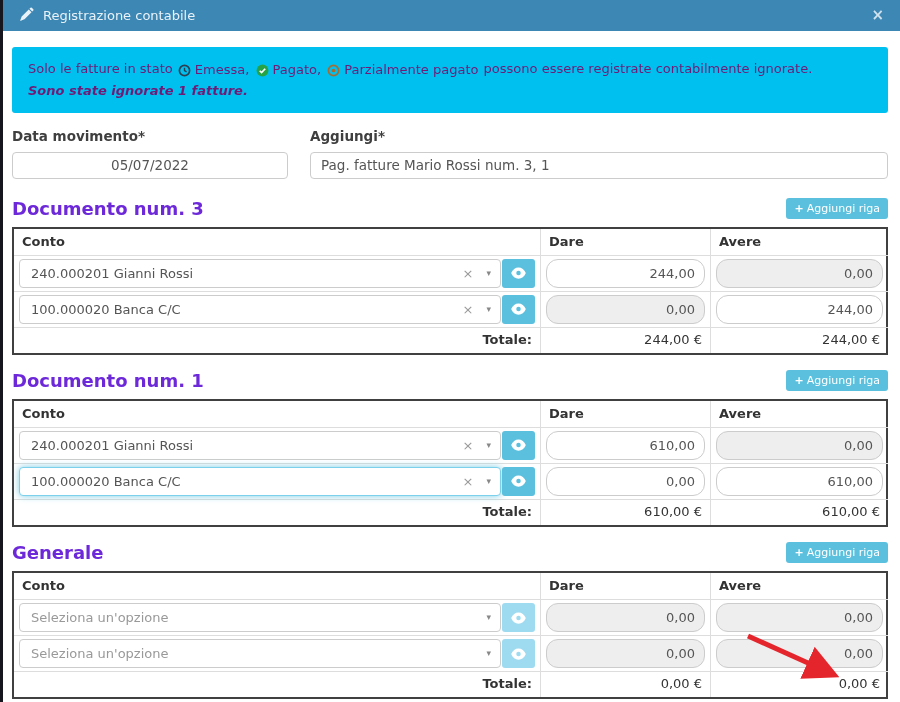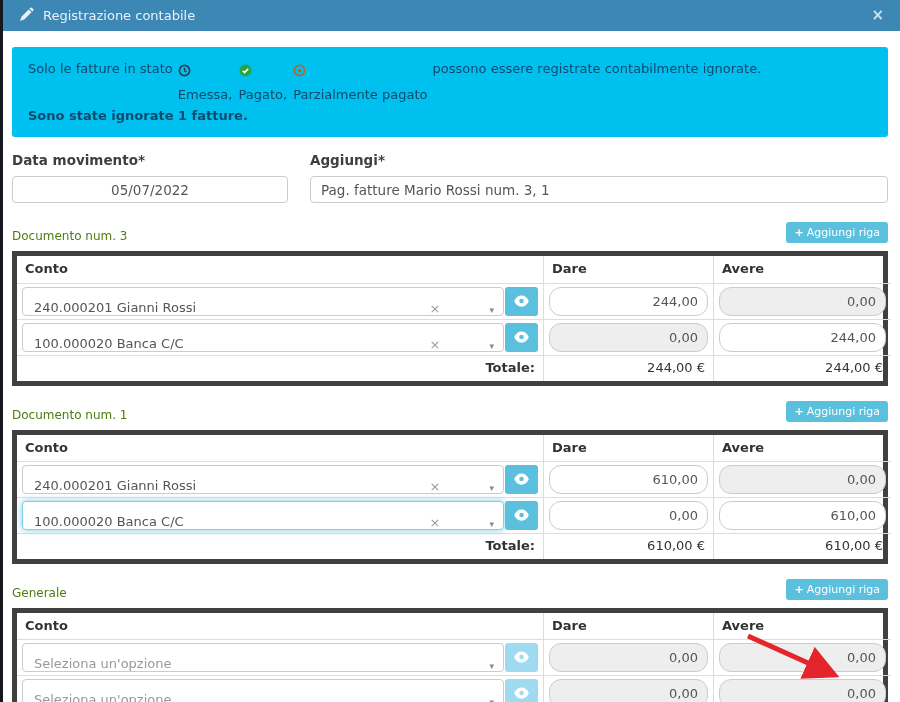--- a/index.html
+++ b/index.html
@@ -22,7 +22,7 @@
   .modal-body { padding:16px 12px 0 12px; }
 
   
-  .alert { background:#00c0ef; border-radius:3px; color:#0c4a6e; padding:12px 16px 11px; line-height:1.6; margin-bottom:15px; }
+  .alert { background:#00c0ef; border-radius:3px; color:#701a75; padding:12px 16px 11px; line-height:1.6; margin-bottom:15px; }
   .alert .line2 { font-weight:bold; }
   .status { display:inline-flex; gap:4px; margin:0 1px; vertical-align:-1px;flex-direction:column; }
   .status svg { vertical-align:middle; }

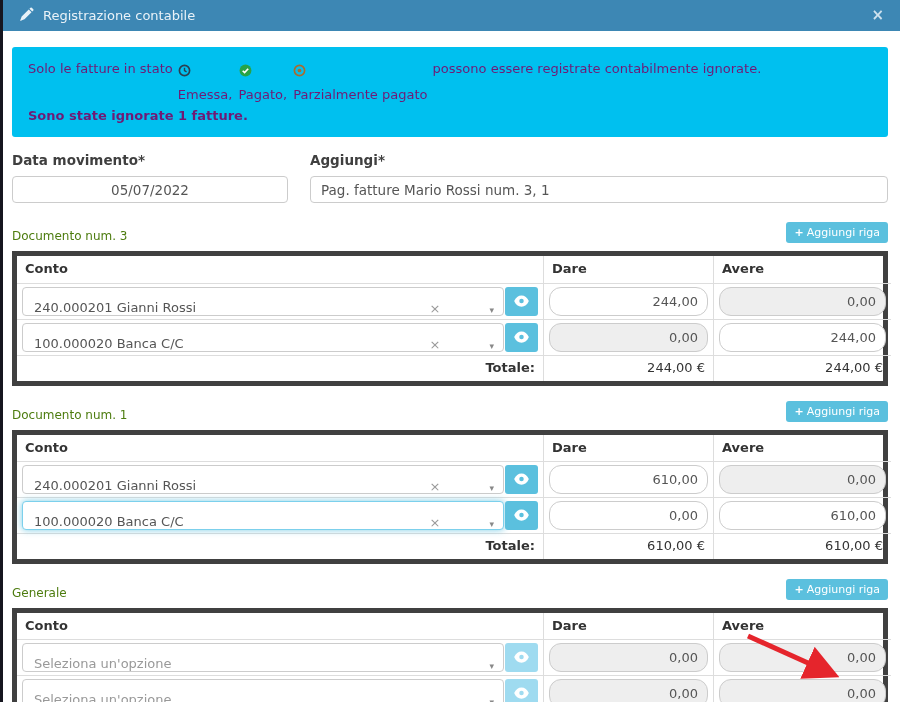--- a/index.html
+++ b/index.html
@@ -24,7 +24,7 @@
   
   .alert { background:#00c0ef; border-radius:3px; color:#701a75; padding:12px 16px 11px; line-height:1.6; margin-bottom:15px; }
   .alert .line2 { font-weight:bold; }
-  .status { display:inline-flex; gap:4px; margin:0 1px; vertical-align:-1px;flex-direction:column; }
+  .status { display:inline-flex; align-items:center; gap:4px; margin:0 1px; vertical-align:-1px; }
   .status svg { vertical-align:middle; }
 
   

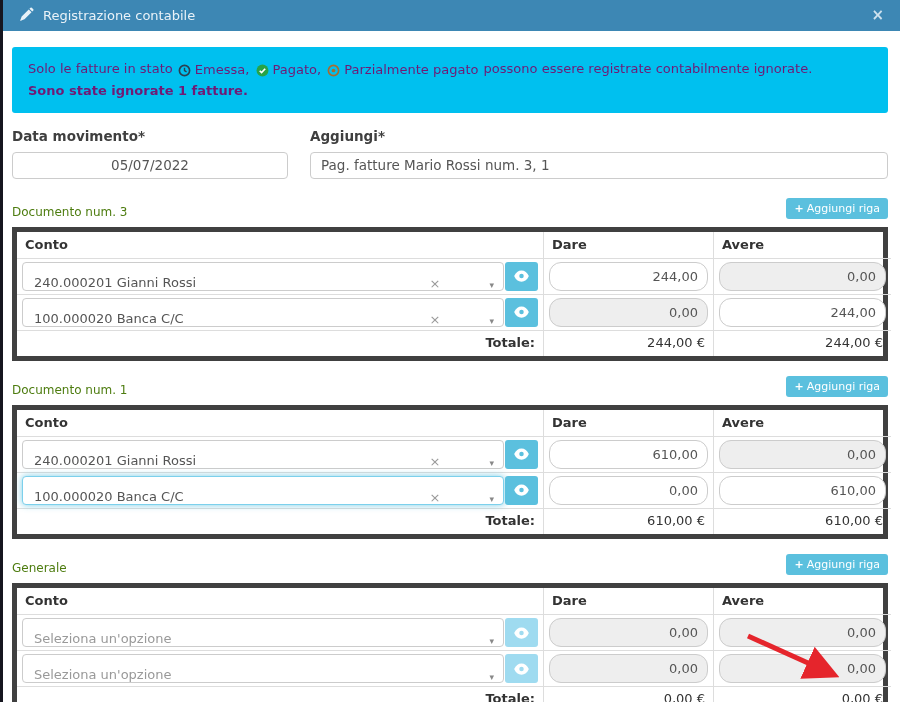--- a/index.html
+++ b/index.html
@@ -23,7 +23,7 @@
 
   
   .alert { background:#00c0ef; border-radius:3px; color:#701a75; padding:12px 16px 11px; line-height:1.6; margin-bottom:15px; }
-  .alert .line2 { font-weight:bold; }
+  .alert .line2 { font-weight:bold;font-style:italic; }
   .status { display:inline-flex; align-items:center; gap:4px; margin:0 1px; vertical-align:-1px; }
   .status svg { vertical-align:middle; }
 

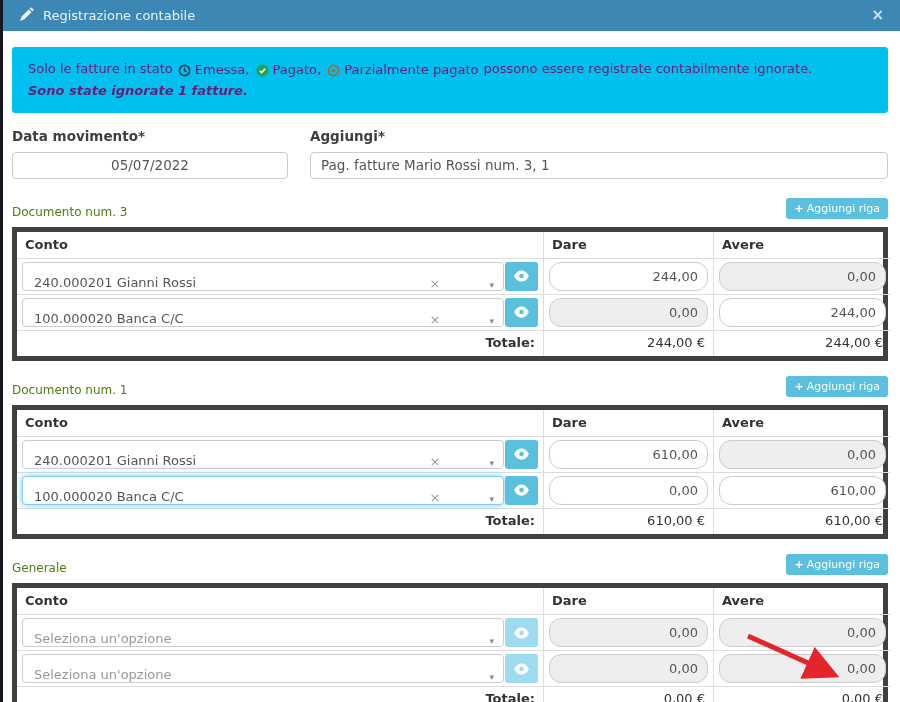--- a/index.html
+++ b/index.html
@@ -38,7 +38,7 @@
 
   
   .section-head { display:flex; justify-content:space-between; align-items:flex-end; margin-bottom:8px; }
-  .section-title { font-size:12px; font-weight:normal; color:#4d7c0f; }
+  .section-title { font-size:18px; font-weight:bold; color:#6d28d9; }
   .btn-add-row { background:#5bc0de; color:#fff; border:none; border-radius:3px; font-size:11px;
                  padding:4px 8px; cursor:pointer; font-family:inherit; display:inline-flex; gap:3px; align-items:center; }
   .btn-add-row .plus { font-weight:bold; }

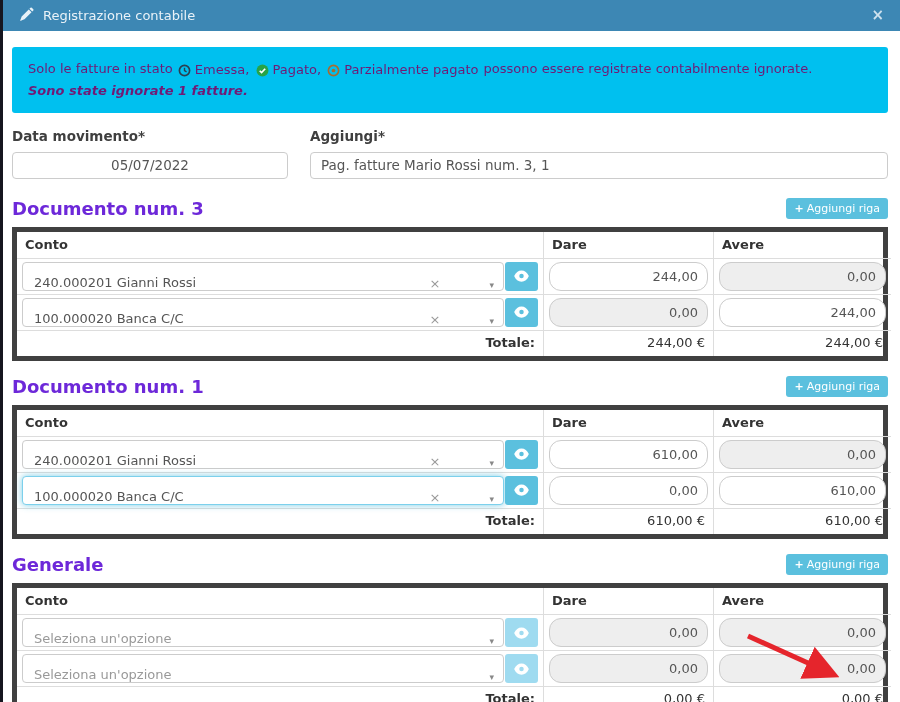--- a/index.html
+++ b/index.html
@@ -43,7 +43,7 @@
                  padding:4px 8px; cursor:pointer; font-family:inherit; display:inline-flex; gap:3px; align-items:center; }
   .btn-add-row .plus { font-weight:bold; }
 
-  .tbl { border:5px solid #404040; margin-bottom:15px; background:#fff; }
+  .tbl { border:2px solid #404040; margin-bottom:15px; background:#fff; }
   .trow { display:grid; grid-template-columns:527px 170px 177px; }
   .trow .cell { border-right:1px solid #ddd; }
   .trow .cell:last-child { border-right:none; }

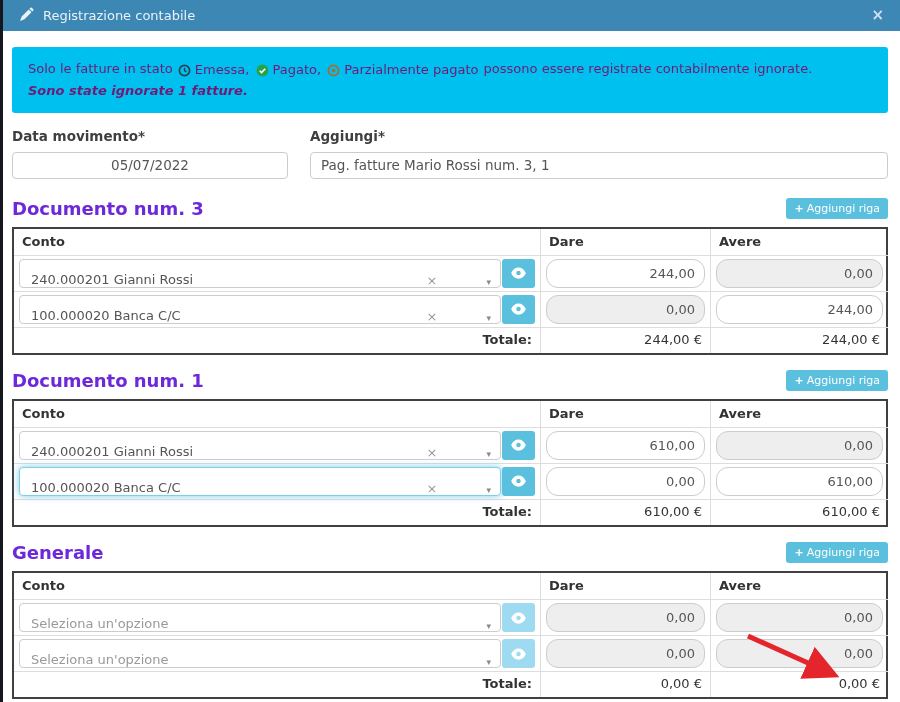--- a/index.html
+++ b/index.html
@@ -51,8 +51,8 @@
   .drow .cell { padding:3px 5px; border-bottom:1px solid #ddd; }
 
   .conto-cell { display:flex; align-items:center; }
-  .select { flex:1; border:1px solid #ccc; border-radius:4px; height:29px; display:flex; align-items:flex-end;
-            padding:0 9px 0 11px; font-size:13px; color:#555; background:#fff; cursor:pointer;gap:36px; }
+  .select { flex:1; border:1px solid #ccc; border-radius:4px; height:29px; display:flex; align-items:center;
+            padding:0 9px 0 11px; font-size:13px; color:#555; background:#fff; cursor:pointer; }
   .select .sel-text { flex:1; white-space:nowrap; overflow:hidden; }
   .select.placeholder .sel-text { color:#999; }
   .select .clear { color:#999; font-size:13px; margin-right:13px; line-height:1; }

